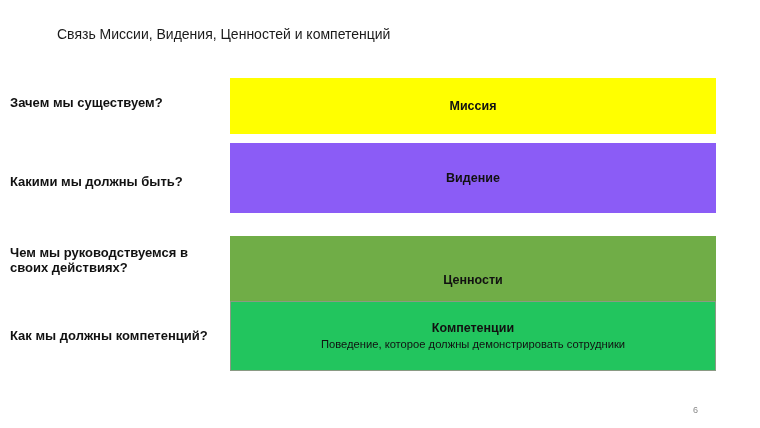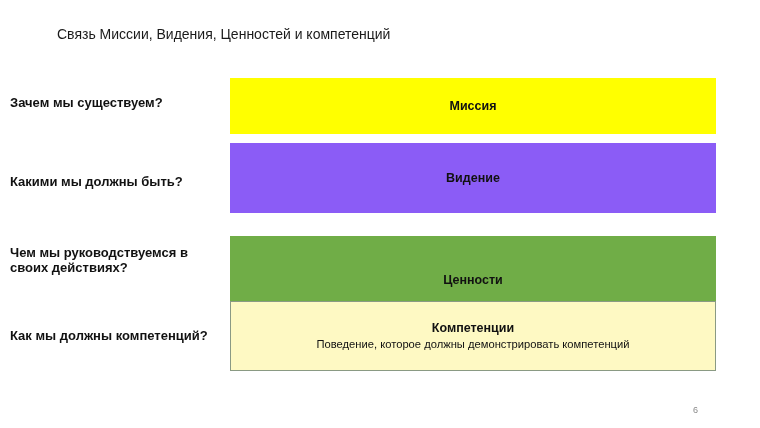--- a/index.html
+++ b/index.html
@@ -32,7 +32,7 @@
 </div>
 
 <div class="q" style="top:328px;">Как мы должны компетенций?</div>
-<div class="box" style="top:301px;height:70px;background:#fef9c3;border:1.5px solid #8a9a84;">
+<div class="box" style="top:301px;height:70px;background:#22c55e;border:1.5px solid #8a9a84;">
   <div class="h">Компетенции</div>
   <div class="d">Поведение, которое должны демонстрировать компетенций</div>
 </div>

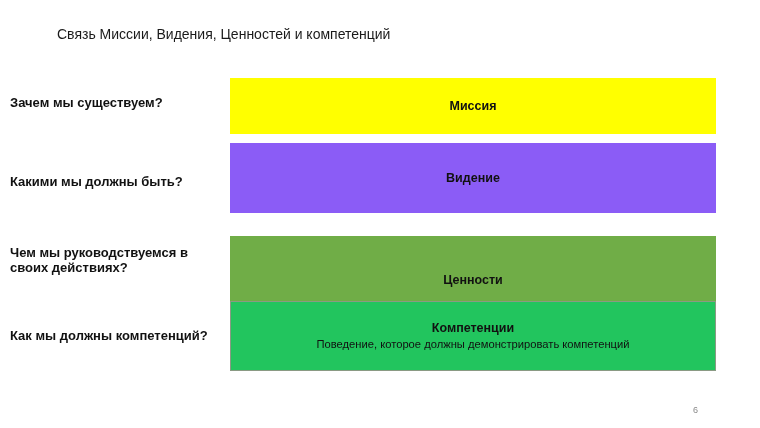--- a/index.html
+++ b/index.html
@@ -34,7 +34,7 @@
 <div class="q" style="top:328px;">Как мы должны компетенций?</div>
 <div class="box" style="top:301px;height:70px;background:#22c55e;border:1.5px solid #8a9a84;">
   <div class="h">Компетенции</div>
-  <div class="d">Поведение, которое должны демонстрировать компетенций</div>
+  <div class="d">Поведение, которое должны демонстрировать сотрудники</div>
 </div>
 
 <div class="pn">6</div>

